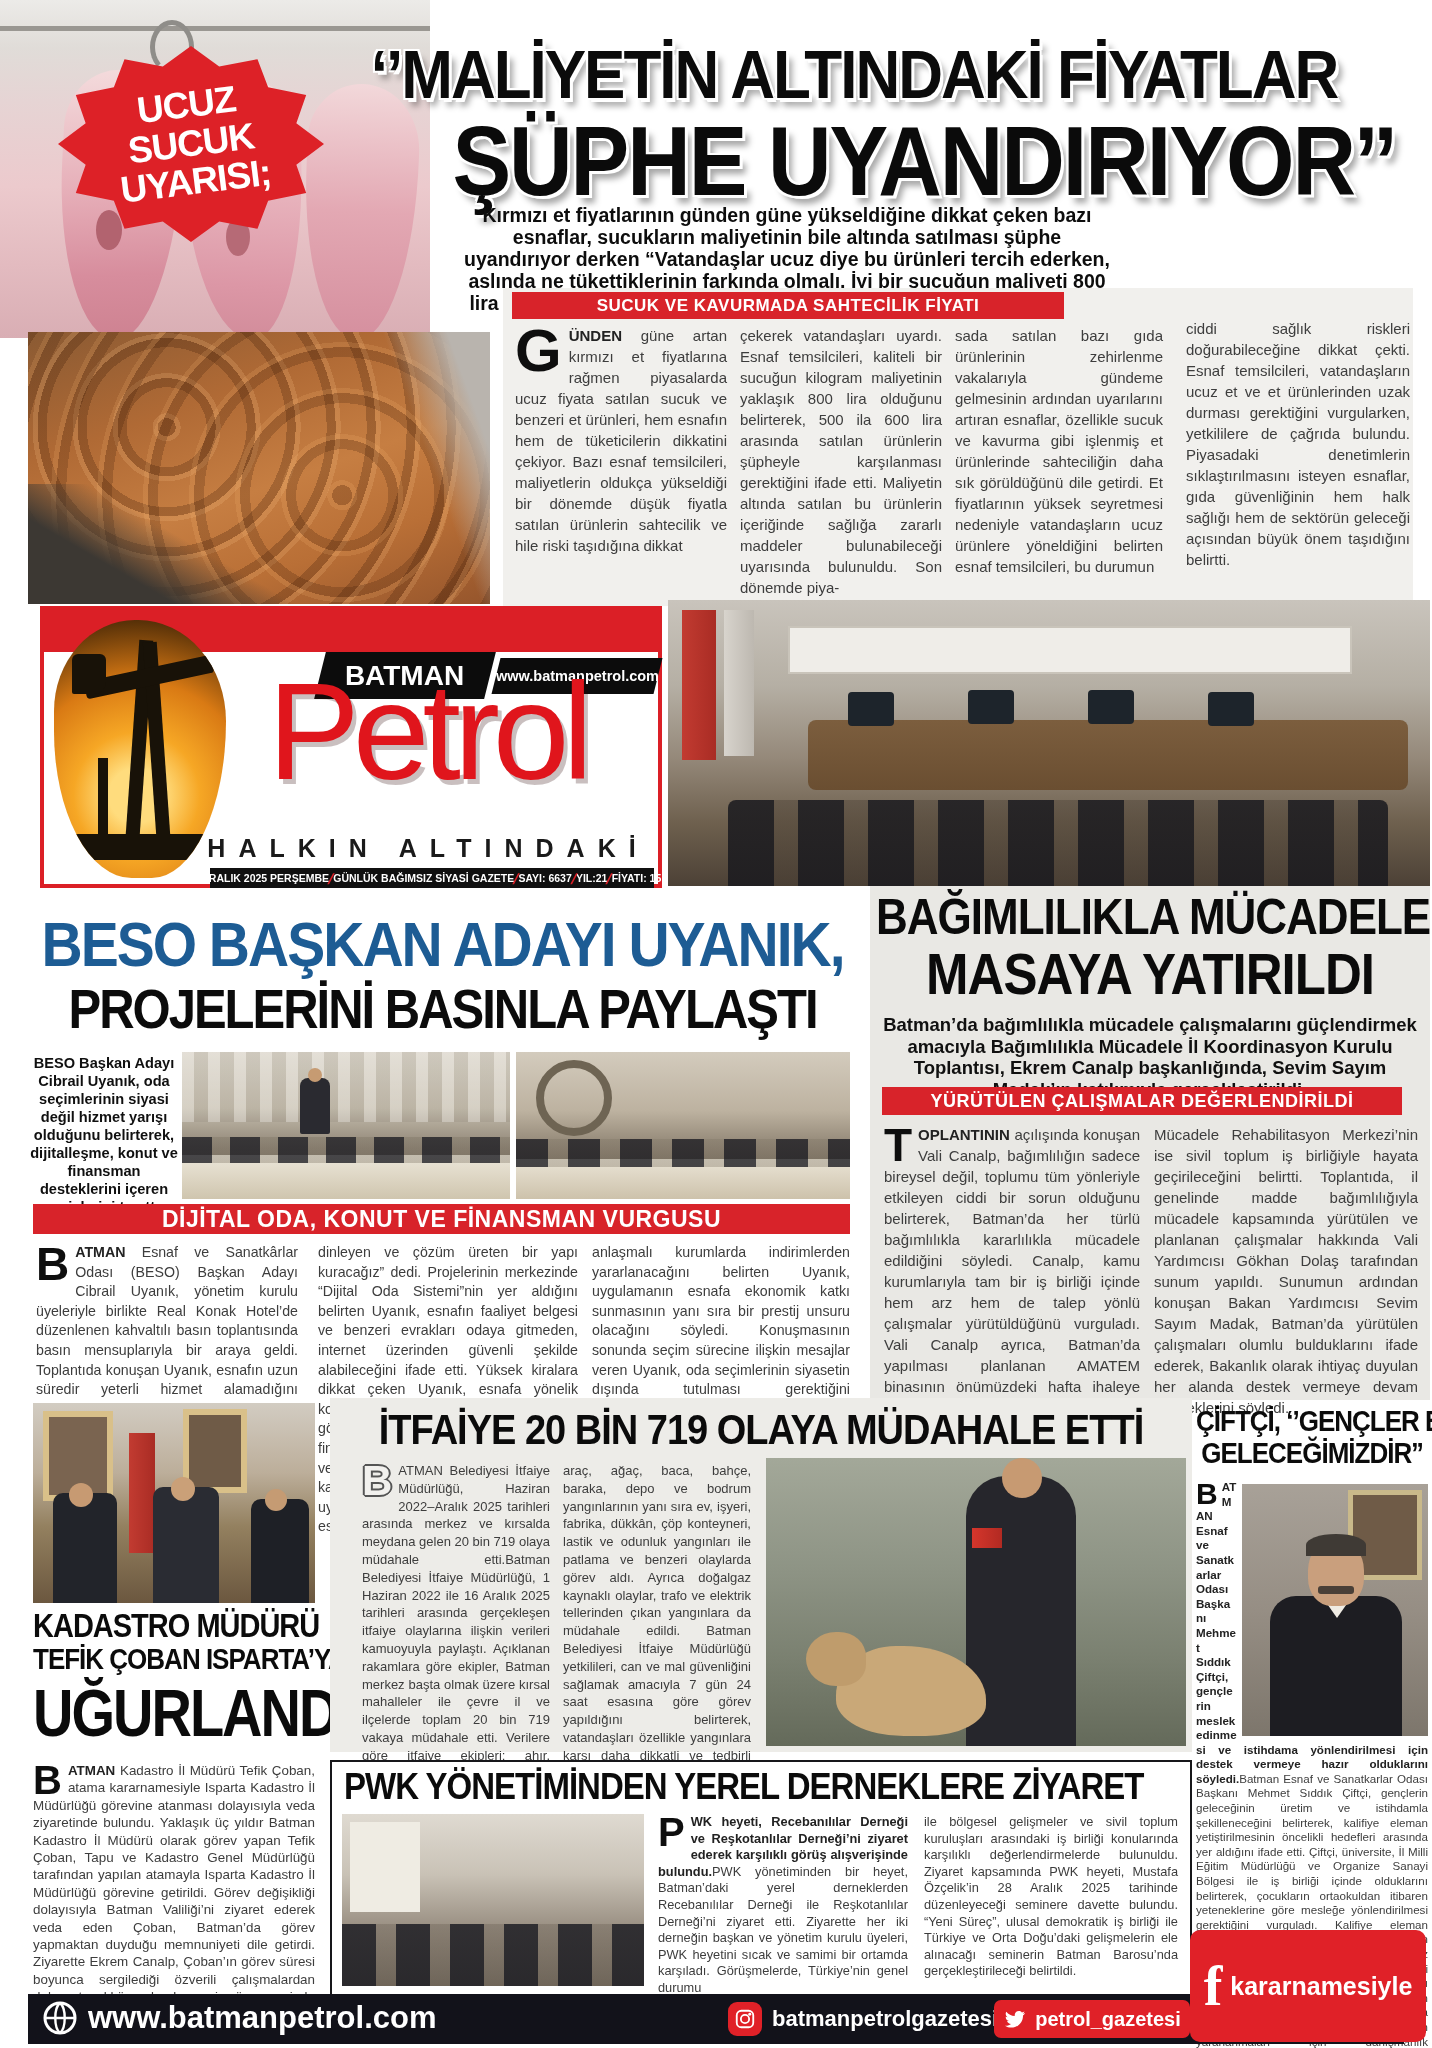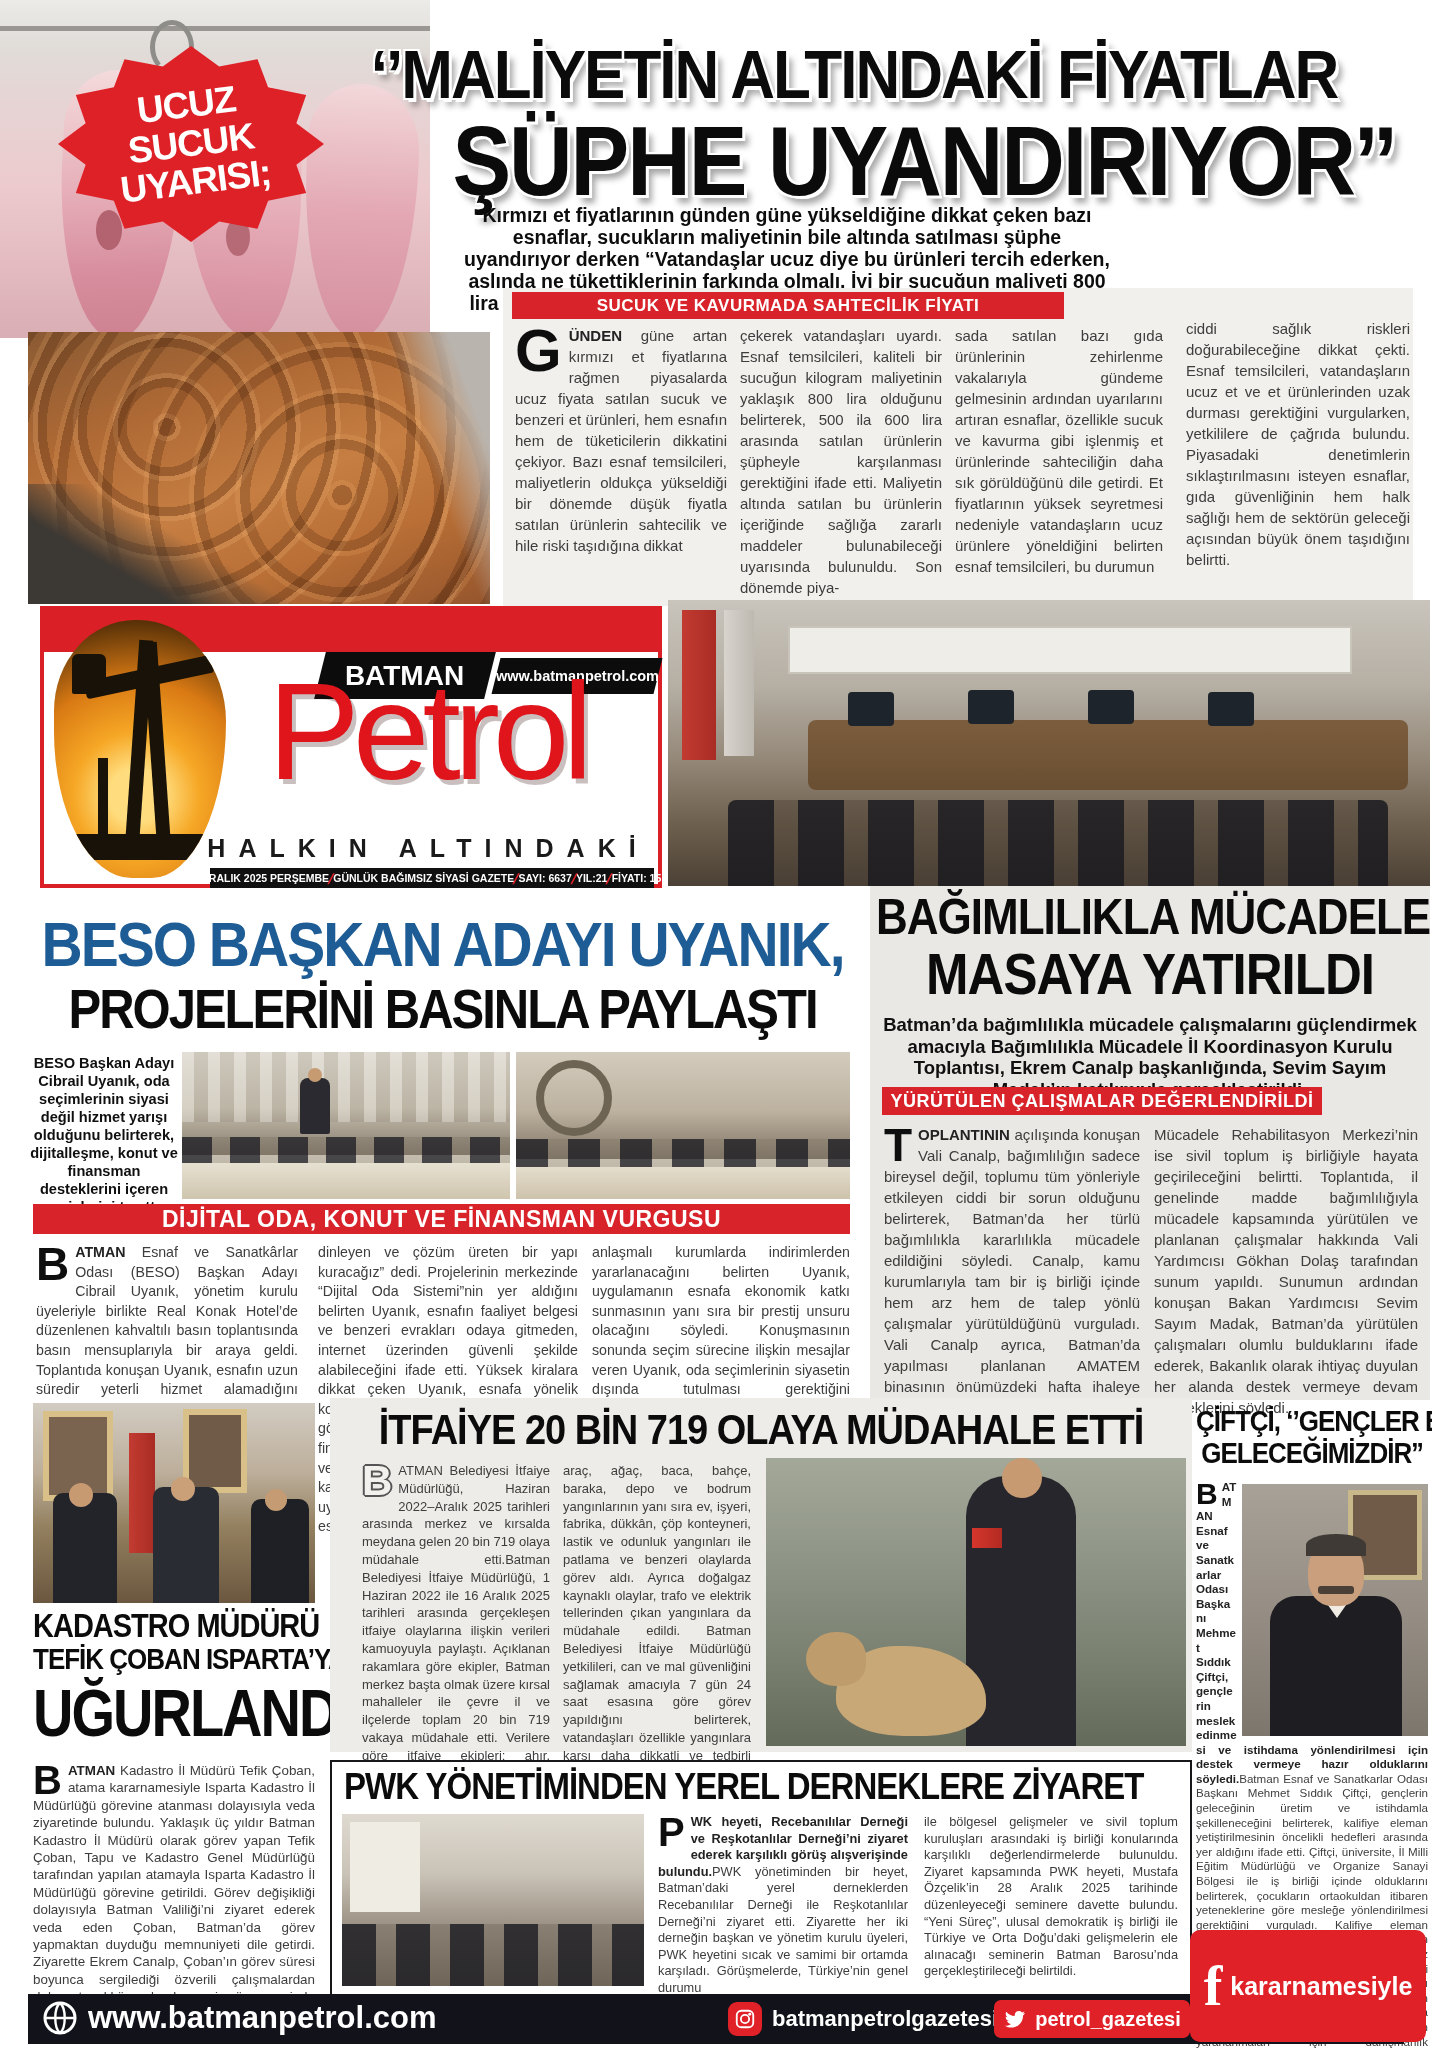--- a/index.html
+++ b/index.html
@@ -170,7 +170,7 @@
   <div class="abs hl" style="left:876px;top:893px;width:548px;font-size:44px;letter-spacing:-1px;">BAĞIMLILIKLA MÜCADELE</div>
   <div class="abs hl" style="left:876px;top:946px;width:548px;font-size:51px;letter-spacing:-1px;">MASAYA YATIRILDI</div>
   <div class="abs blurb" style="left:880px;top:1014px;width:540px;font-size:18.5px;line-height:21.5px;">Batman’da bağımlılıkla mücadele çalışmalarını güçlendirmek amacıyla Bağımlılıkla Mücadele İl Koordinasyon Kurulu Toplantısı, Ekrem Canalp başkanlığında, Sevim Sayım Madak’ın katılımıyla gerçekleştirildi.</div>
-  <div class="abs redbar" style="left:882px;top:1087px;width:440px;height:28px;font-size:18px;">YÜRÜTÜLEN ÇALIŞMALAR DEĞERLENDİRİLDİ</div>
+  <div class="abs redbar" style="left:882px;top:1087px;width:520px;height:28px;font-size:18px;">YÜRÜTÜLEN ÇALIŞMALAR DEĞERLENDİRİLDİ</div>
   <div class="abs col" style="left:884px;top:1124px;width:256px;">
     <span class="dc" style="font-size:46px;line-height:38px;margin:2px 6px 0 0;">T</span><b class="lead">OPLANTININ</b> <span>açılışında konuşan Vali Canalp, bağımlılığın sadece bireysel değil, toplumu tüm yönleriyle etkileyen ciddi bir sorun olduğunu belirterek, Batman’da her türlü bağımlılıkla kararlılıkla mücadele edildiğini söyledi. Canalp, kamu kurumlarıyla tam bir iş birliği içinde hem arz hem de talep yönlü çalışmalar yürütüldüğünü vurguladı. Vali Canalp ayrıca, Batman’da yapılması planlanan AMATEM binasının önümüzdeki hafta ihaleye çıkarılacağını, Bağımlılıkla</span>
   </div>

